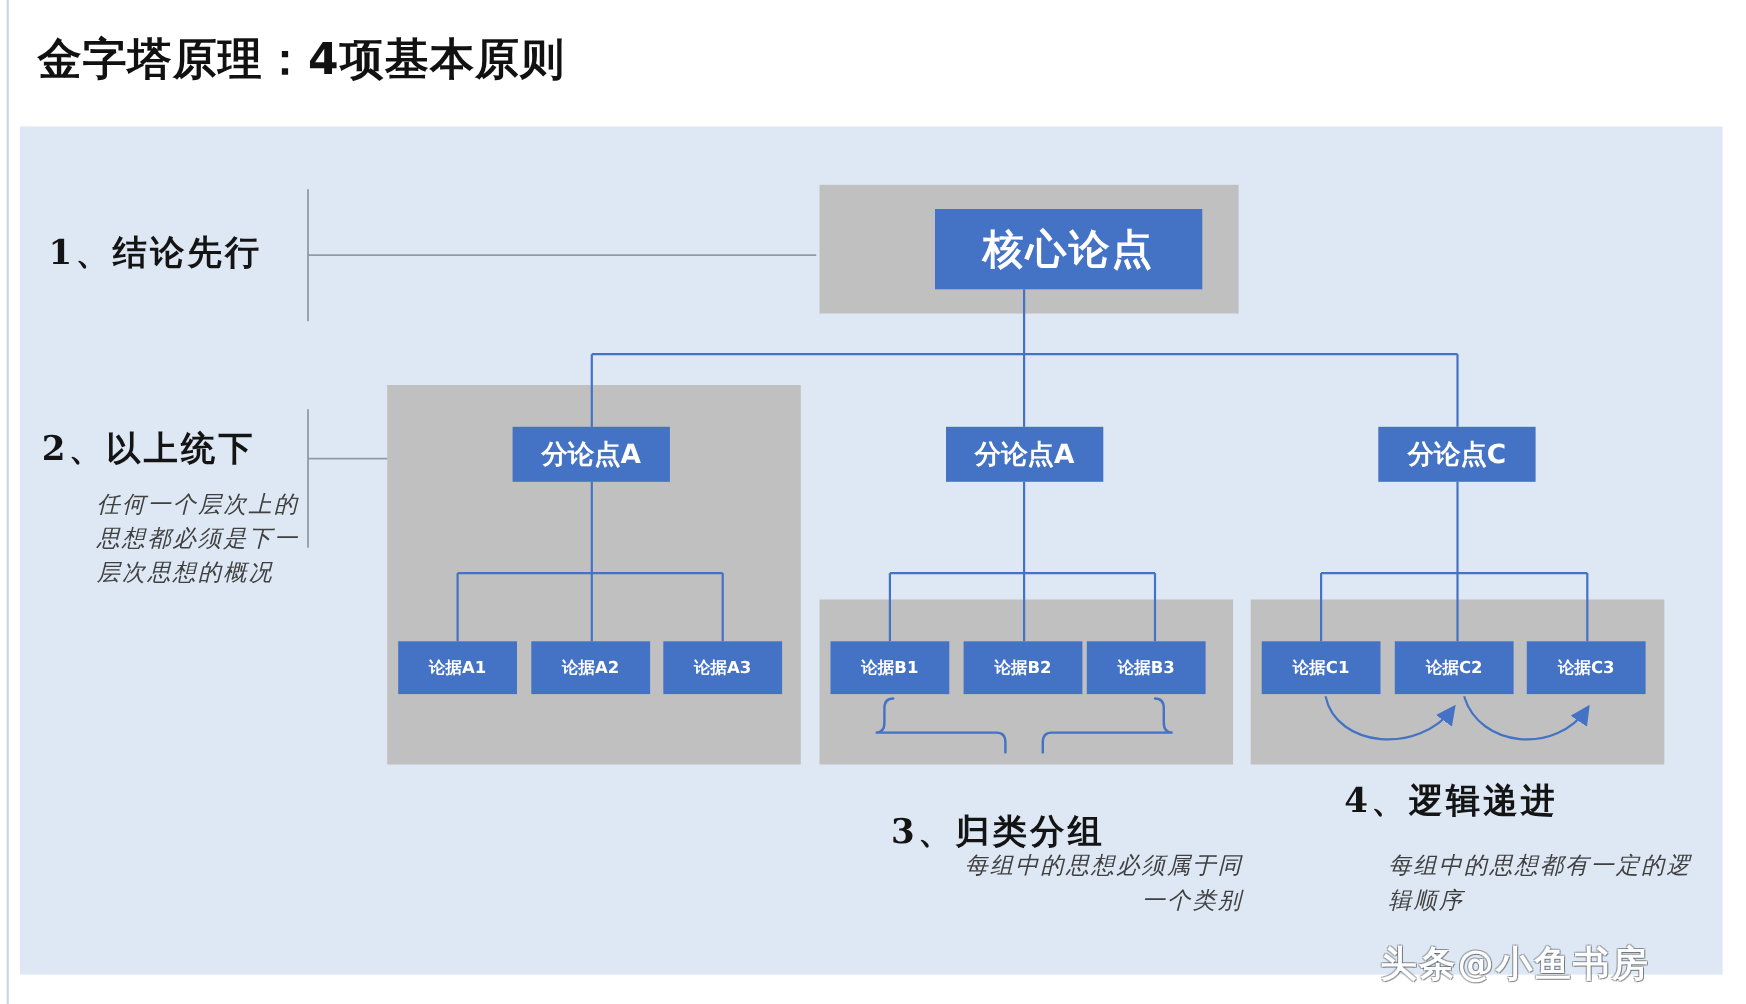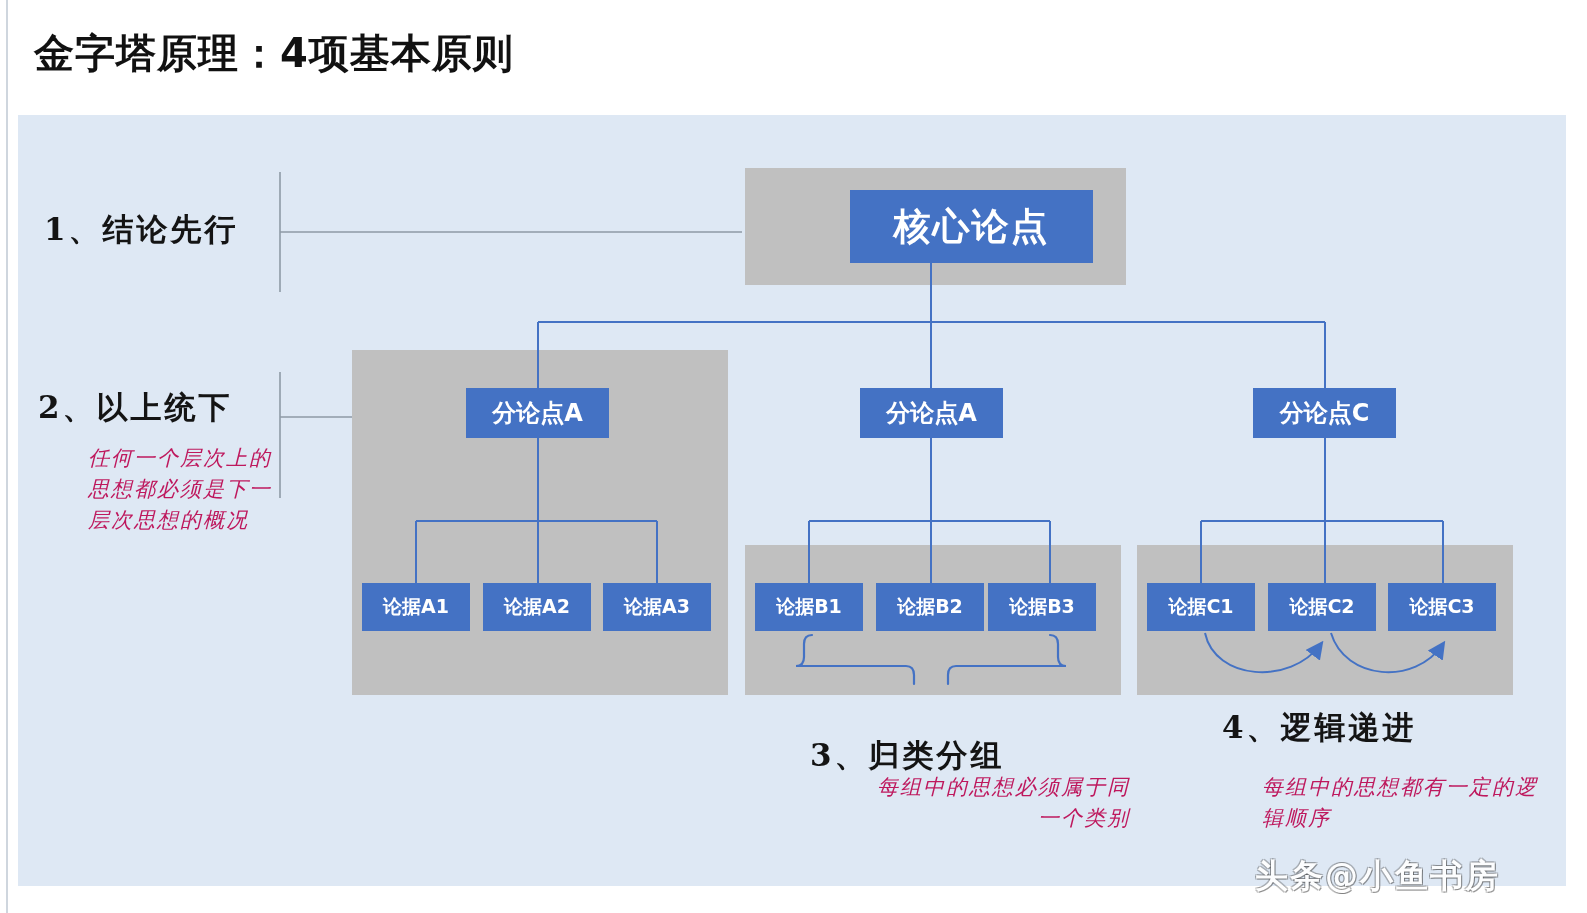--- a/index.html
+++ b/index.html
@@ -117,7 +117,7 @@
   .p-desc {
     font-family: "DejaVu Serif", "Liberation Serif", serif;
     font-size: 21px;
-    color: #be185d;
+    color: #404040;
     letter-spacing: 2px;
     line-height: 1.48;
     font-style: italic;

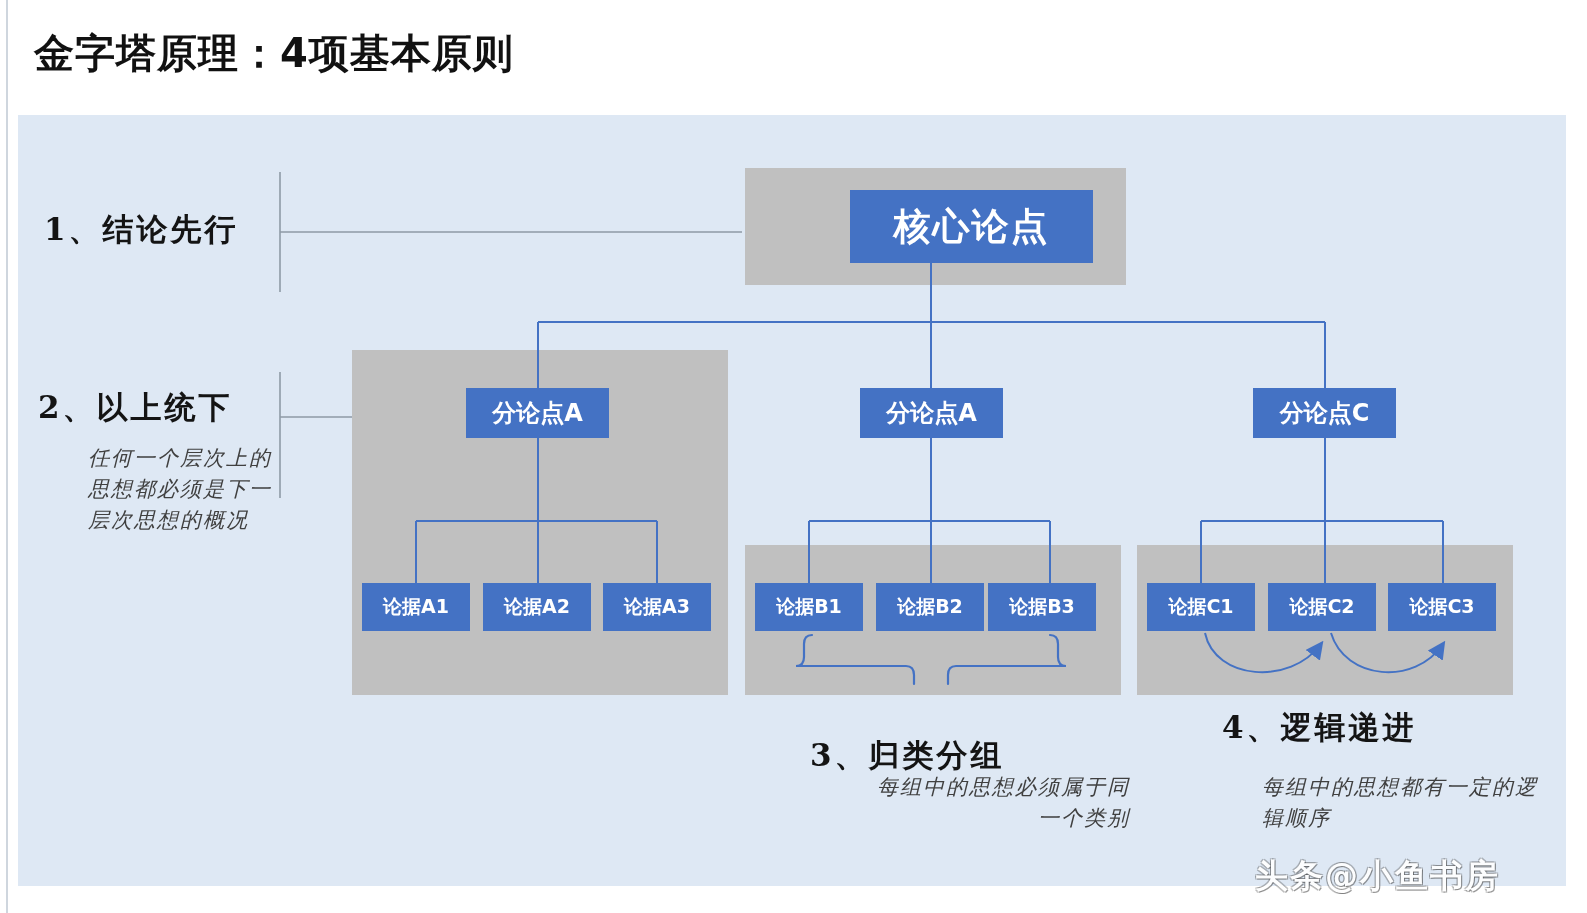--- a/index.html
+++ b/index.html
@@ -82,7 +82,7 @@
   #node-sub-c { left: 1253px; top: 388px; }
 
   .node-leaf {
-    width: 108px; height: 48px; font-size: 19px; font-weight: 700;
+    width: 108px; height: 48px; font-size: 15px; font-weight: 700;
   }
   #leaf-a1 { left: 362px; top: 583px; }
   #leaf-a2 { left: 483px; top: 583px; }

